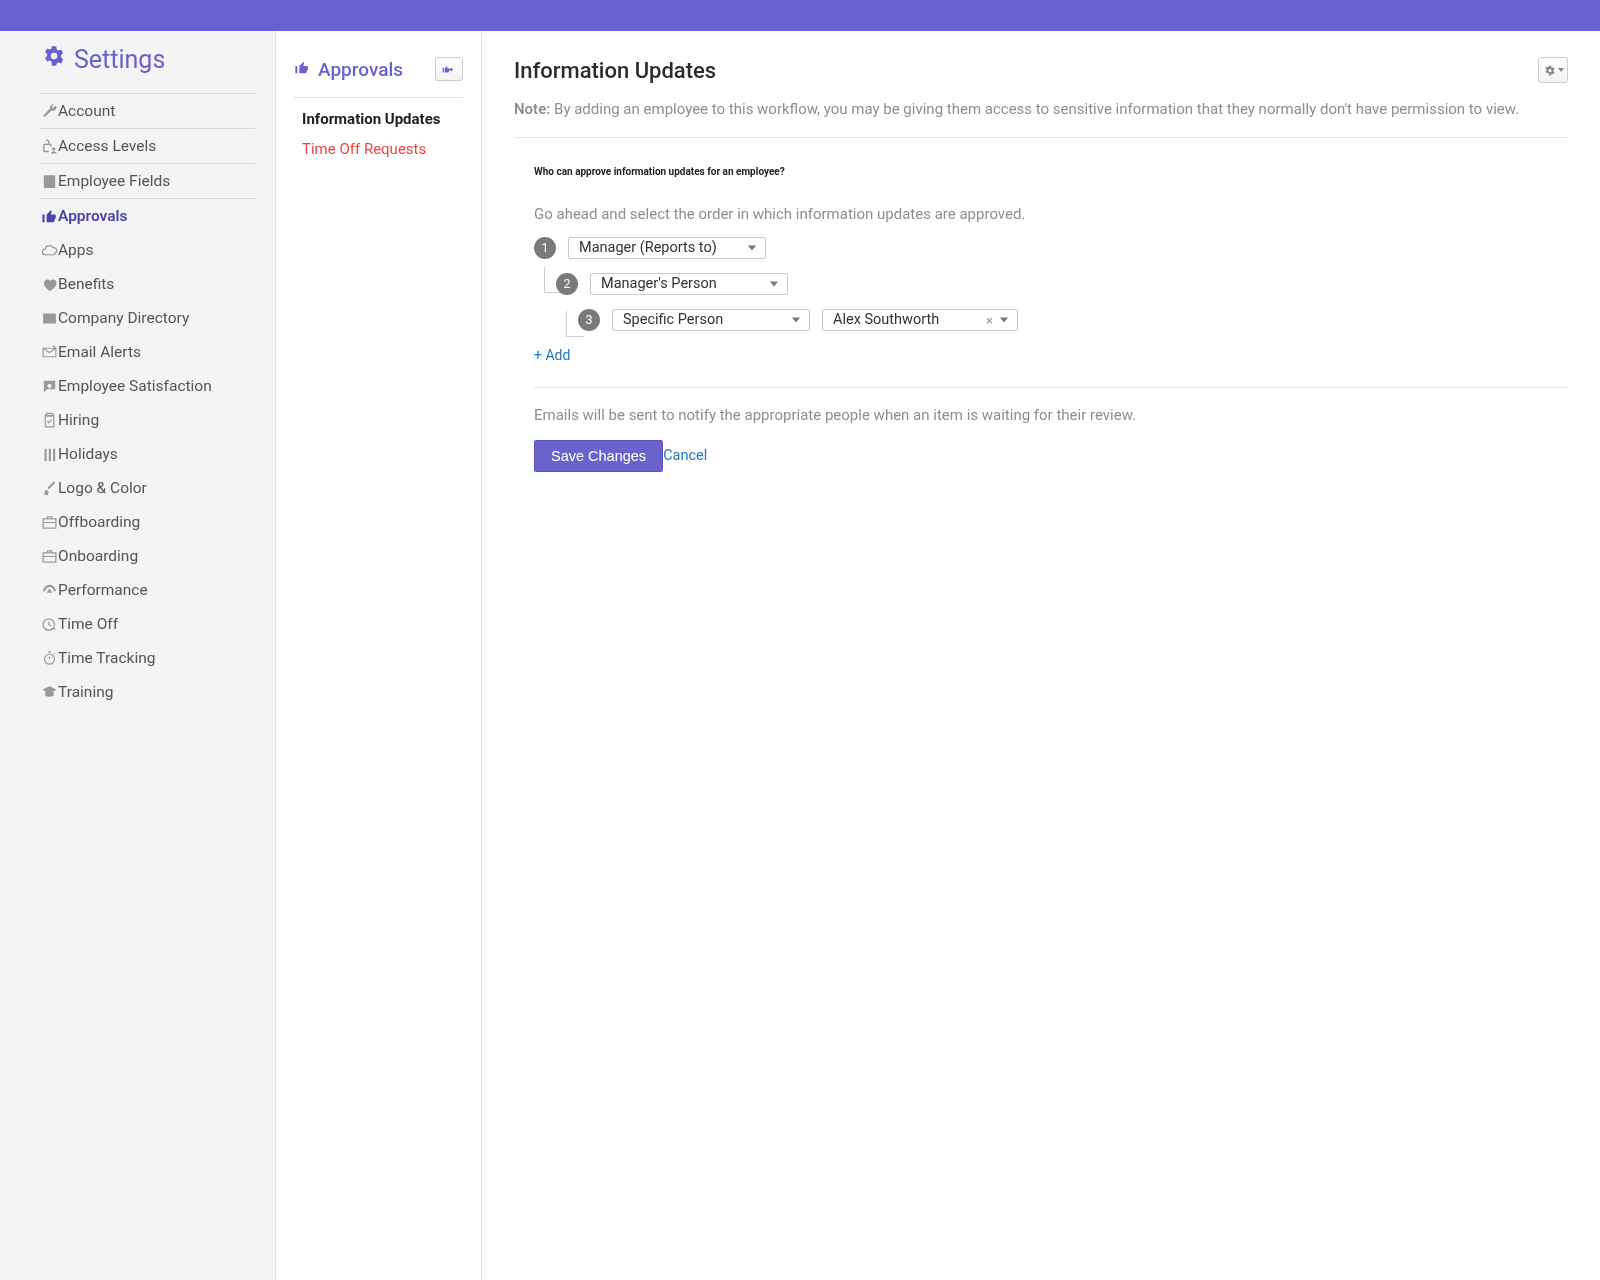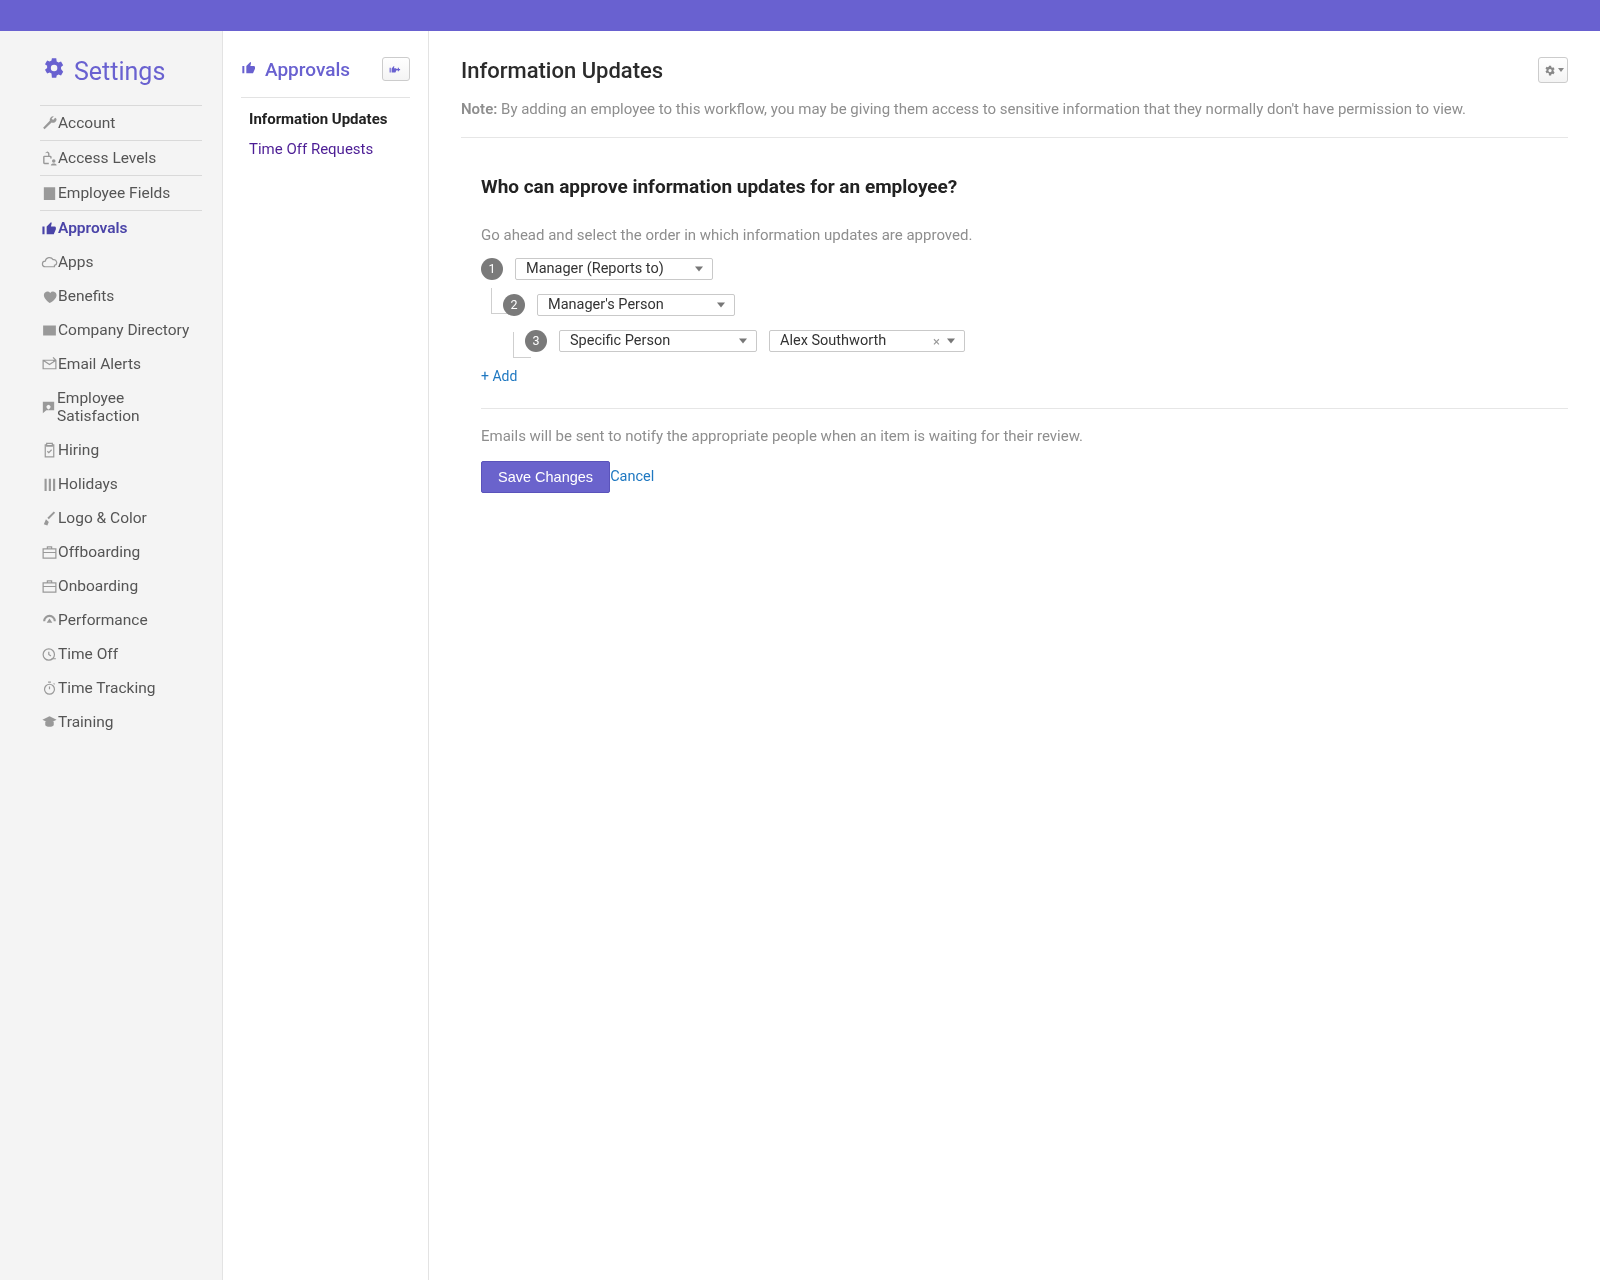--- a/index.html
+++ b/index.html
@@ -20,10 +20,10 @@
   }
   
   .sidebar-left {
-    width: 223px;
+    width: 276px;
     background: #f4f4f4;
     border-right: 1px solid #e3e3e3;
-    padding: 24px 20px 24px 40px;
+    padding: 12px 20px 24px 40px;
   }
   .settings-title {
     display: flex;

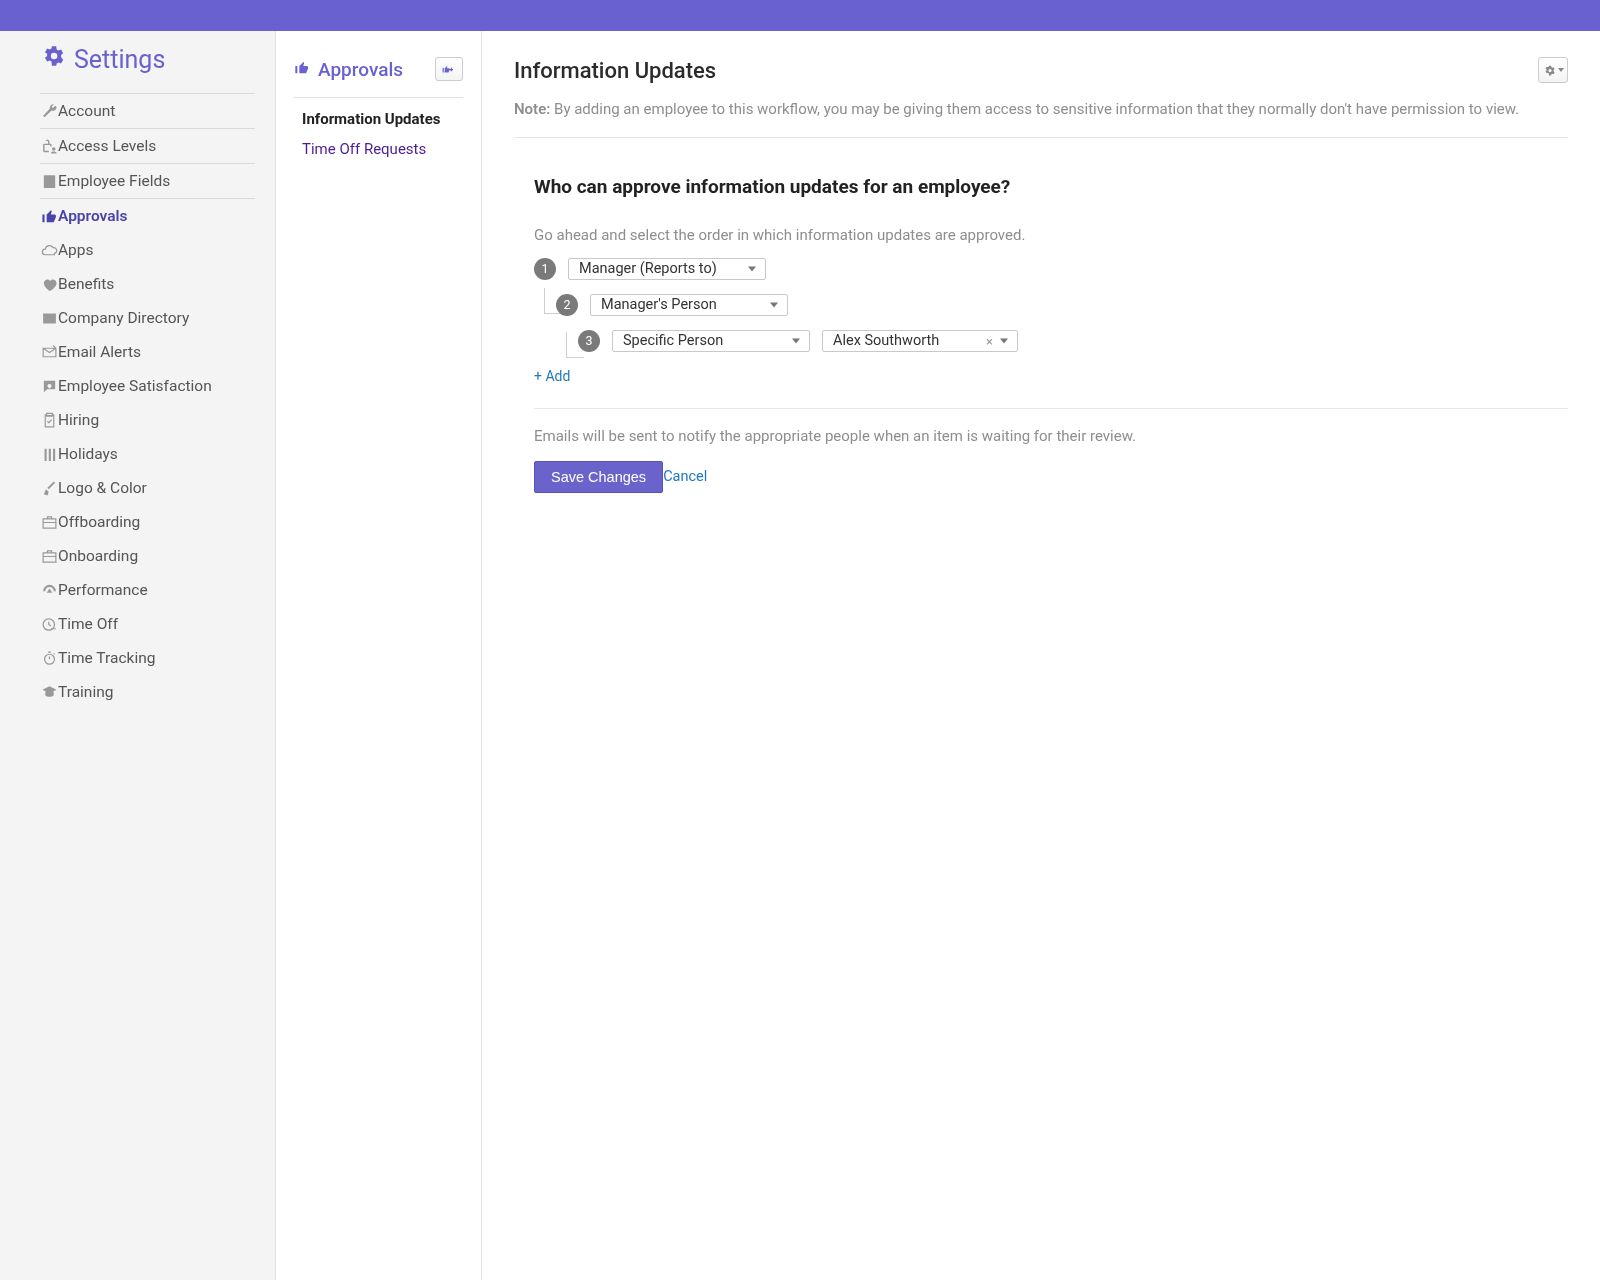--- a/index.html
+++ b/index.html
@@ -132,7 +132,7 @@
     line-height: 1.45;
     border-bottom: 1px solid #e6e6e6;
     padding-bottom: 16px;
-    margin-bottom: 37px;
+    margin-bottom: 28px;
   }
   .note b { color: #8e8e8e; font-weight: 600; }
   .content-block { padding-left: 20px; }

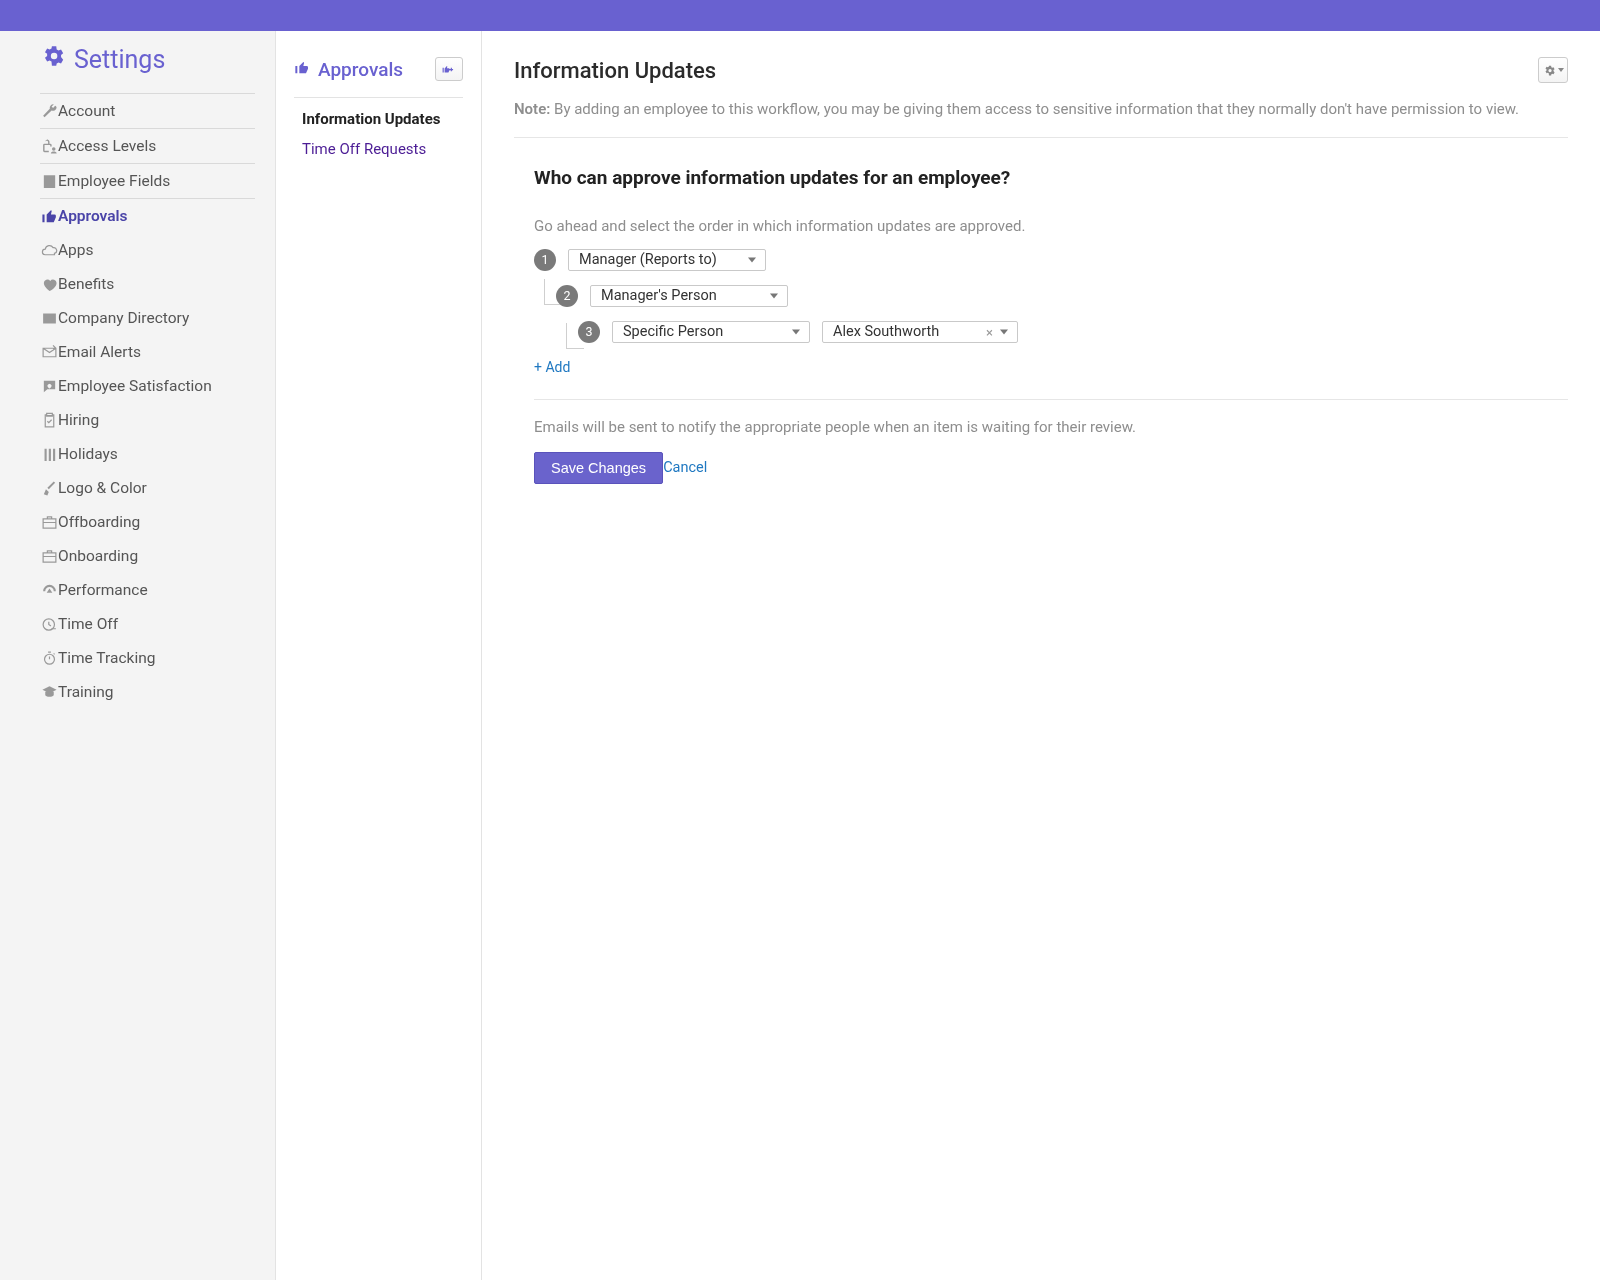--- a/index.html
+++ b/index.html
@@ -88,7 +88,7 @@
   .mid-section:first-of-type { border-top: none; padding-top: 0; }
   .mid-item {
     padding: 6px 8px;
-    color: #4c1d95;
+    color: #ef4444;
     font-size: 15px;
     cursor: pointer;
   }

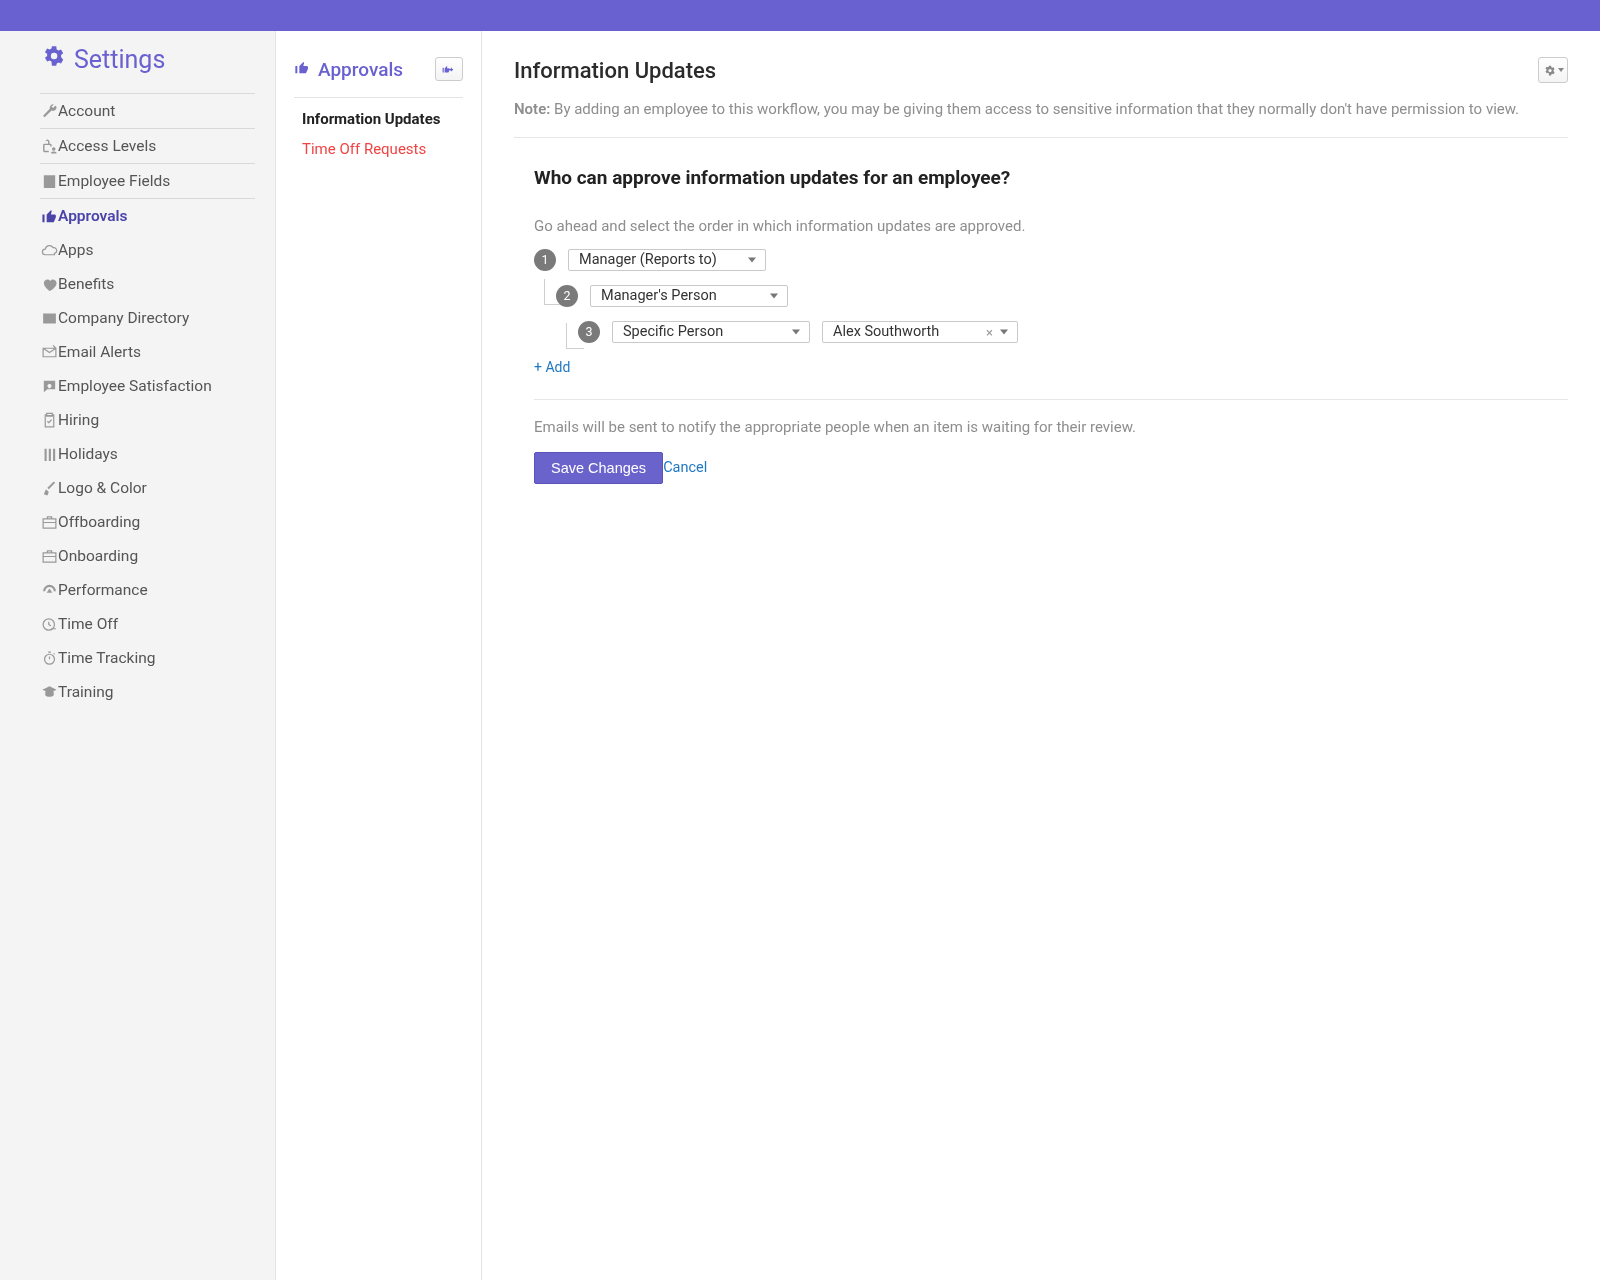--- a/index.html
+++ b/index.html
@@ -136,7 +136,7 @@
   }
   .note b { color: #8e8e8e; font-weight: 600; }
   .content-block { padding-left: 20px; }
-  .q-title { font-size: 19px; font-weight: 700; color: #222; margin-bottom: 12px; }
+  .q-title { font-size: 10px; font-weight: 700; color: #222; margin-bottom: 12px; }
   .q-sub { color: #8e8e8e; font-size: 15px; margin-bottom: 14px; margin-top: 28px; }
   .steps { position: relative; }
   .step-row {

